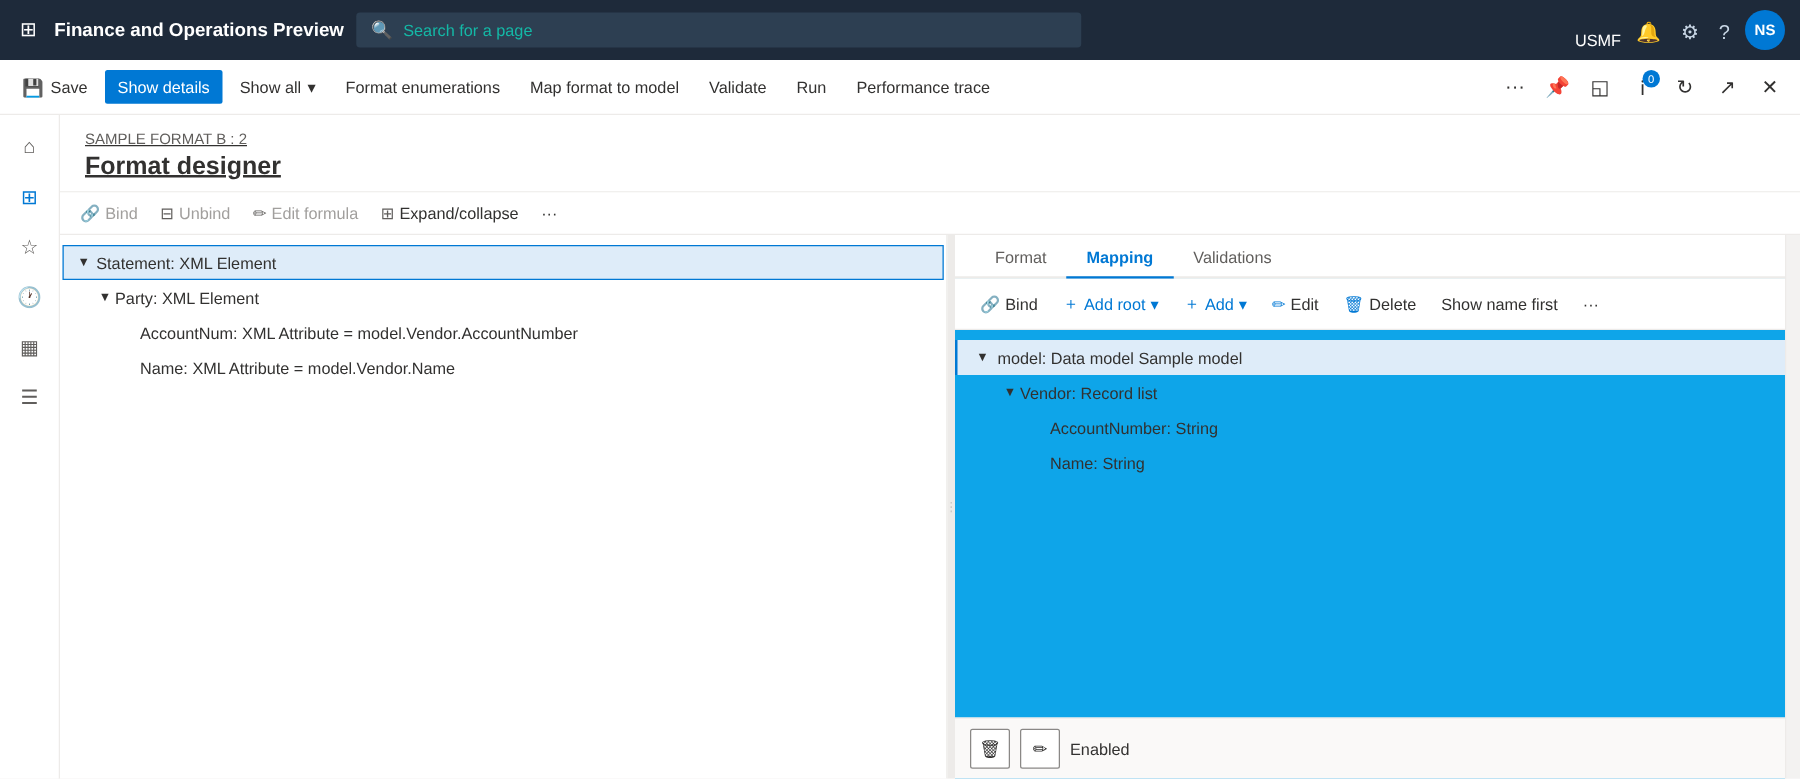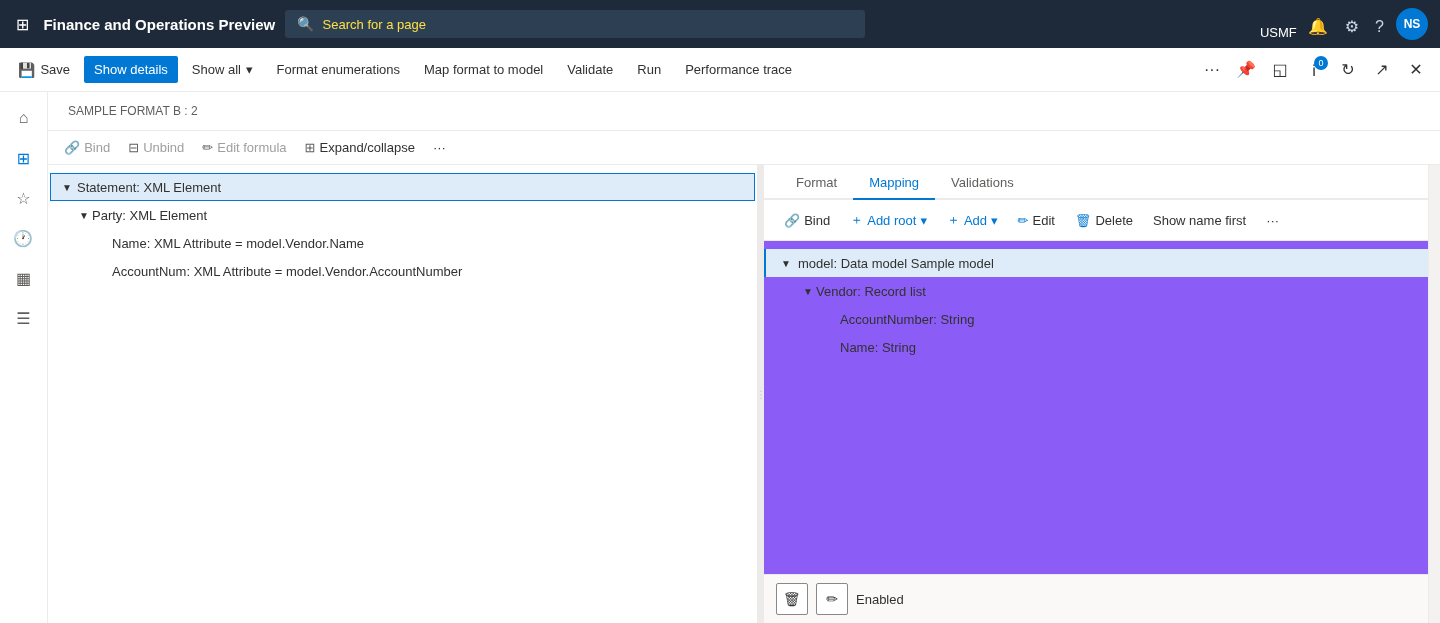--- a/index.html
+++ b/index.html
@@ -267,7 +267,7 @@
 
   <div class="search-box">
     <span class="search-icon">🔍</span>
-    <span style="color:#fde047;">Search for a page</span>
+    <span style="color:#14b8a6;">Search for a page</span>
   </div>
 
   <div class="top-nav-right">

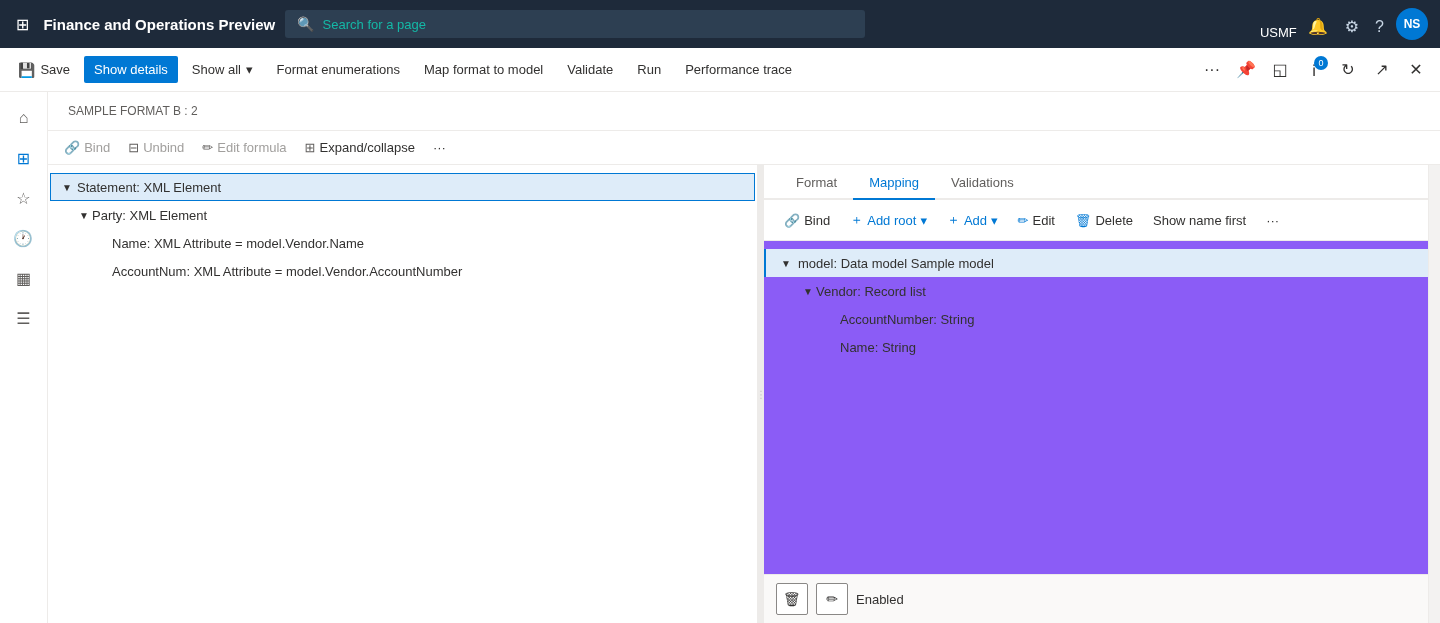--- a/index.html
+++ b/index.html
@@ -110,6 +110,7 @@
       background: #fff;
       padding: 12px 20px 8px;
       border-bottom: 1px solid #edebe9;
+      text-decoration: underline;
     }
     .breadcrumb {
       font-size: 12px; color: #605e5c; margin-bottom: 4px;

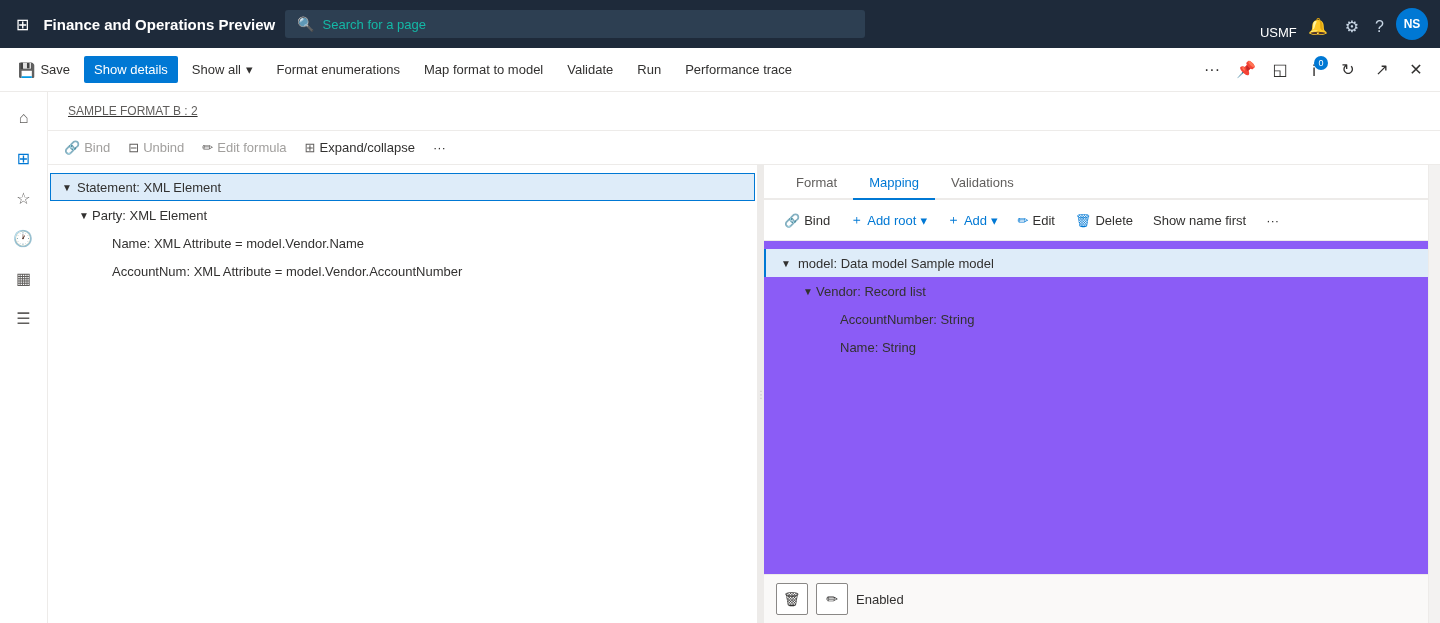--- a/index.html
+++ b/index.html
@@ -337,6 +337,7 @@
 
     <div class="page-header">
       <div class="breadcrumb">SAMPLE FORMAT B : 2</div>
+      <div class="page-title">Format designer</div>
     </div>
 
     <div class="format-toolbar">

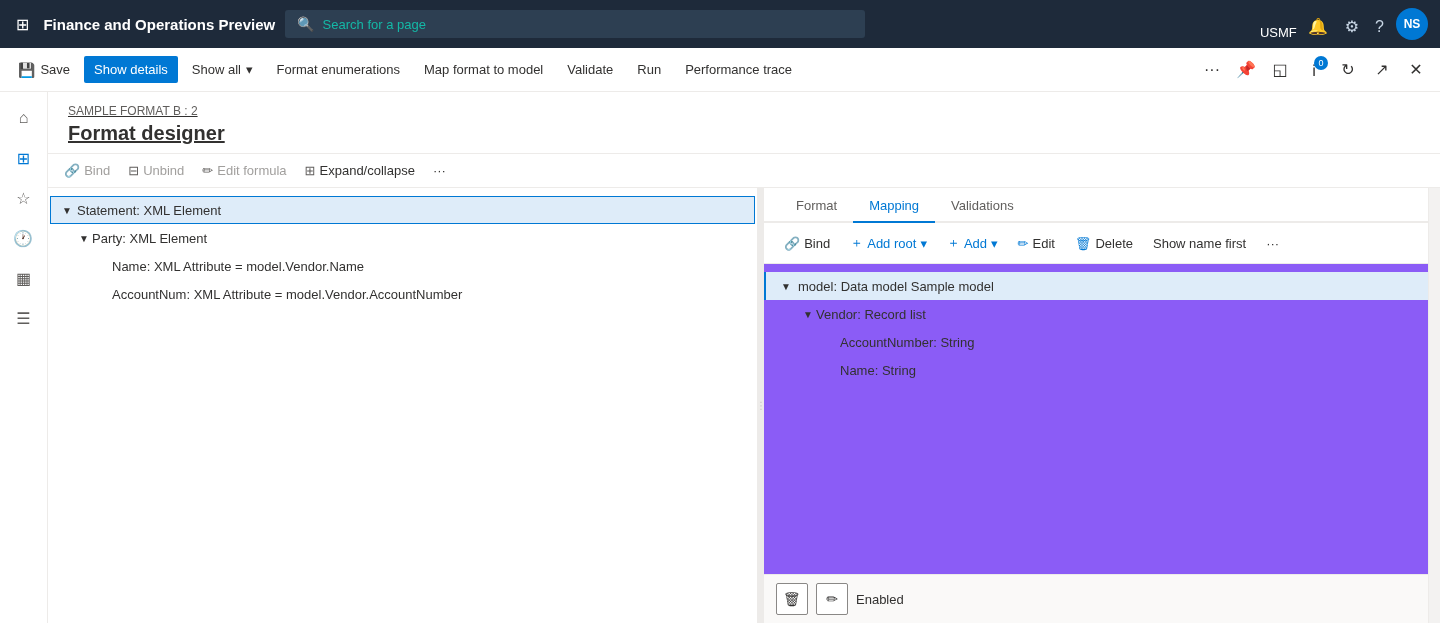--- a/index.html
+++ b/index.html
@@ -169,7 +169,7 @@
     
     .right-panel {
       flex: 1;
-      background: #8b5cf6;
+      background: #0ea5e9;
       display: flex;
       flex-direction: column;
       overflow: hidden;

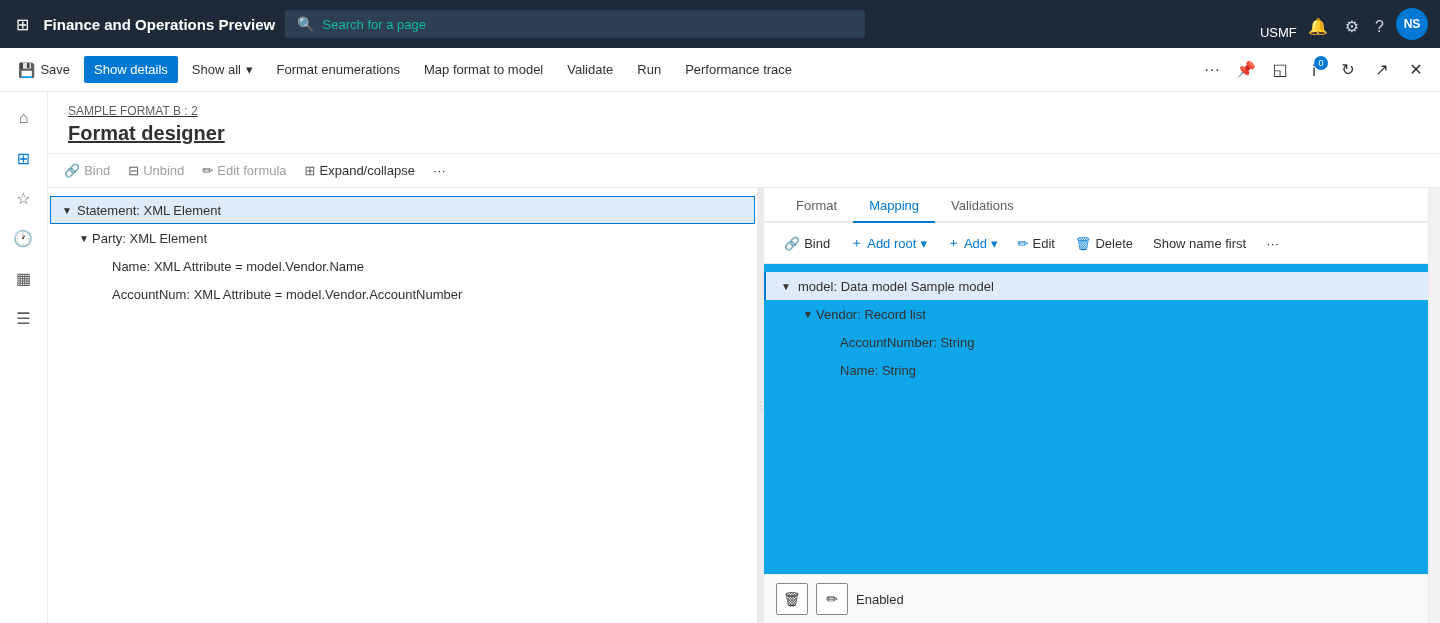--- a/index.html
+++ b/index.html
@@ -190,7 +190,7 @@
       border-bottom: 2px solid transparent;
       margin-bottom: -2px;
     }
-    .tab.active { color: #0078d4; border-bottom-color: #0078d4; font-weight: 400; text-align: right; }
+    .tab.active { color: #0078d4; border-bottom-color: #0078d4; font-weight: 700; text-align: right; }
 
     .mapping-toolbar {
       display: flex; align-items: center; gap: 4px;

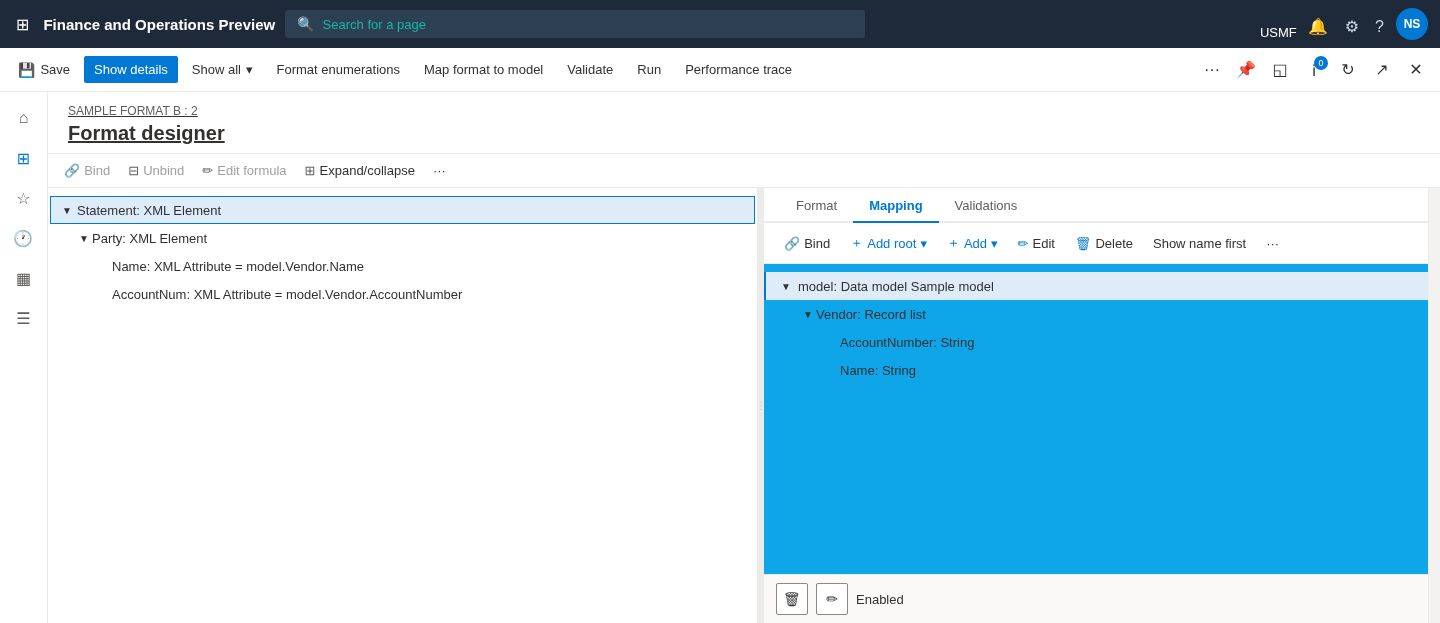--- a/index.html
+++ b/index.html
@@ -380,13 +380,13 @@
         <div class="tree-item">
           <span class="tree-indent" style="width:40px;"></span>
           <span class="tree-toggle" style="visibility:hidden;">▷</span>
-          <span>Name: XML Attribute = model.Vendor.Name</span>
+          <span>AccountNum: XML Attribute = model.Vendor.AccountNumber</span>
         </div>
 
         <div class="tree-item">
           <span class="tree-indent" style="width:40px;"></span>
           <span class="tree-toggle" style="visibility:hidden;">▷</span>
-          <span>AccountNum: XML Attribute = model.Vendor.AccountNumber</span>
+          <span>Name: XML Attribute = model.Vendor.Name</span>
         </div>
       </div>
 

